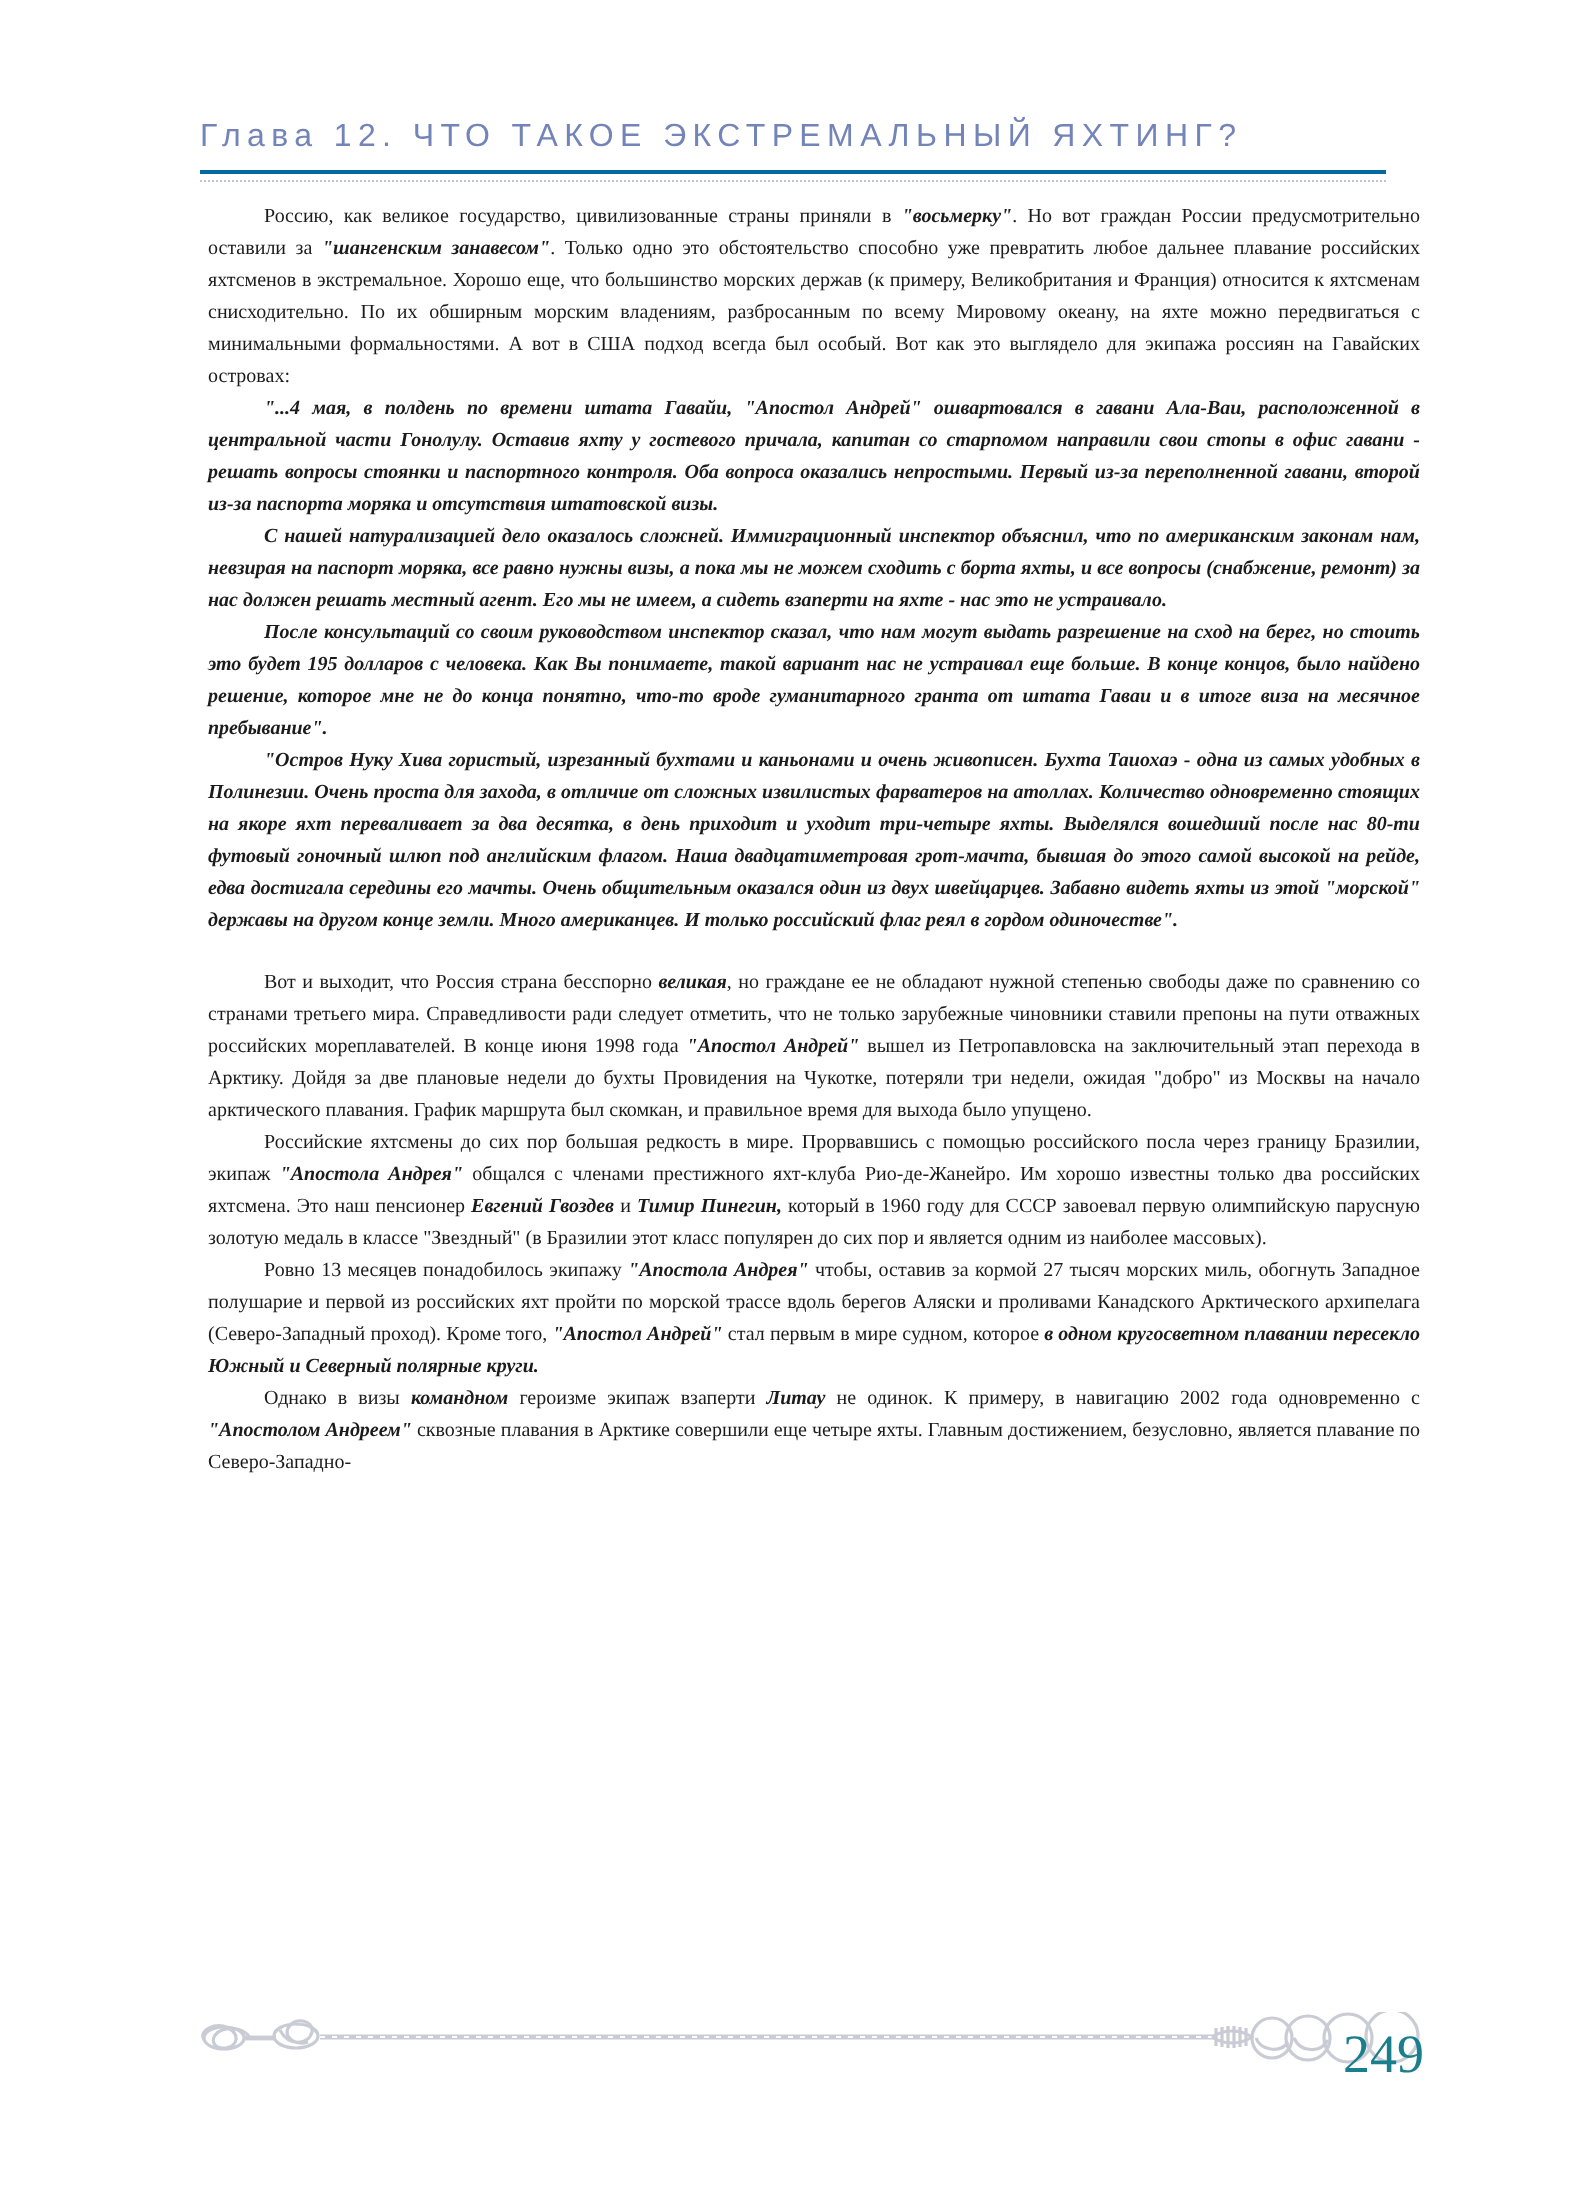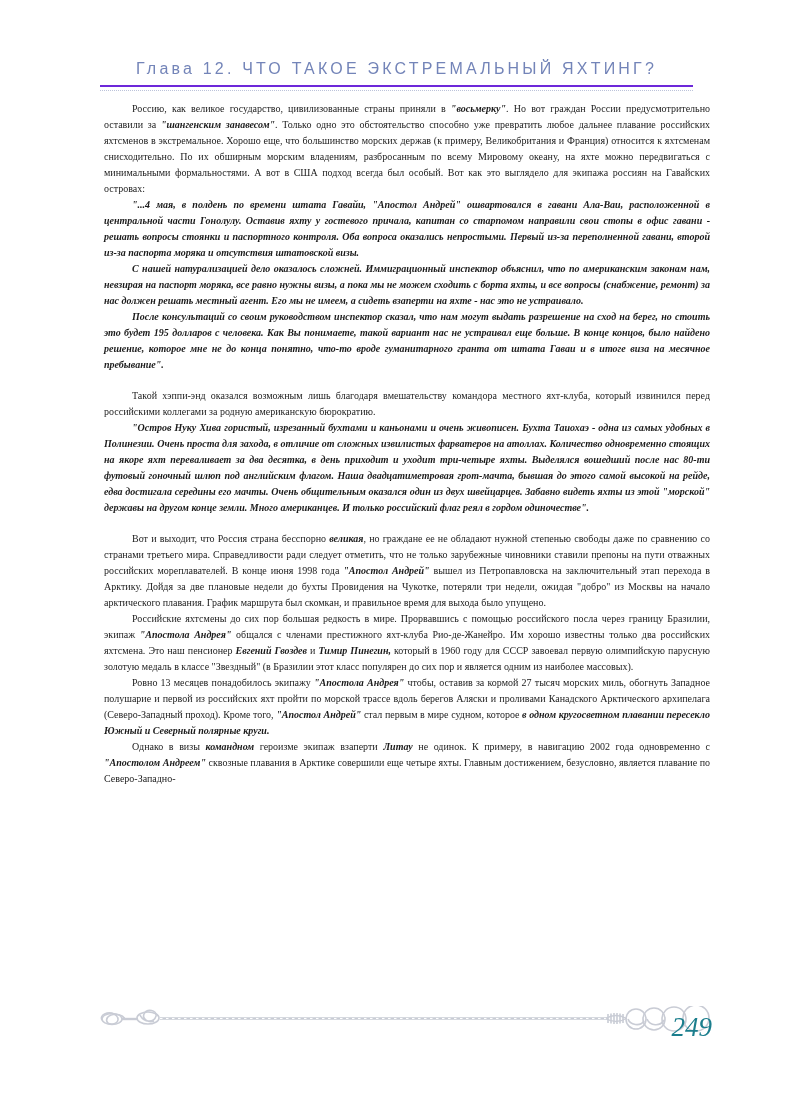--- a/index.html
+++ b/index.html
@@ -18,13 +18,13 @@
   
   .chapter-header {
     margin: 60px 101px 0 100px;
-    text-align: center;
+    text-align: left;
     font-family: "Liberation Sans", "DejaVu Sans", sans-serif;
     font-size: 16px;
     letter-spacing: 3.2px;
     color: #7384b8;
     padding-bottom: 7px;
-    border-bottom: 2px solid #6d28d9;
+    border-bottom: 2px solid #0369a1;
     white-space: nowrap;
   }
   .header-dotted-rule {

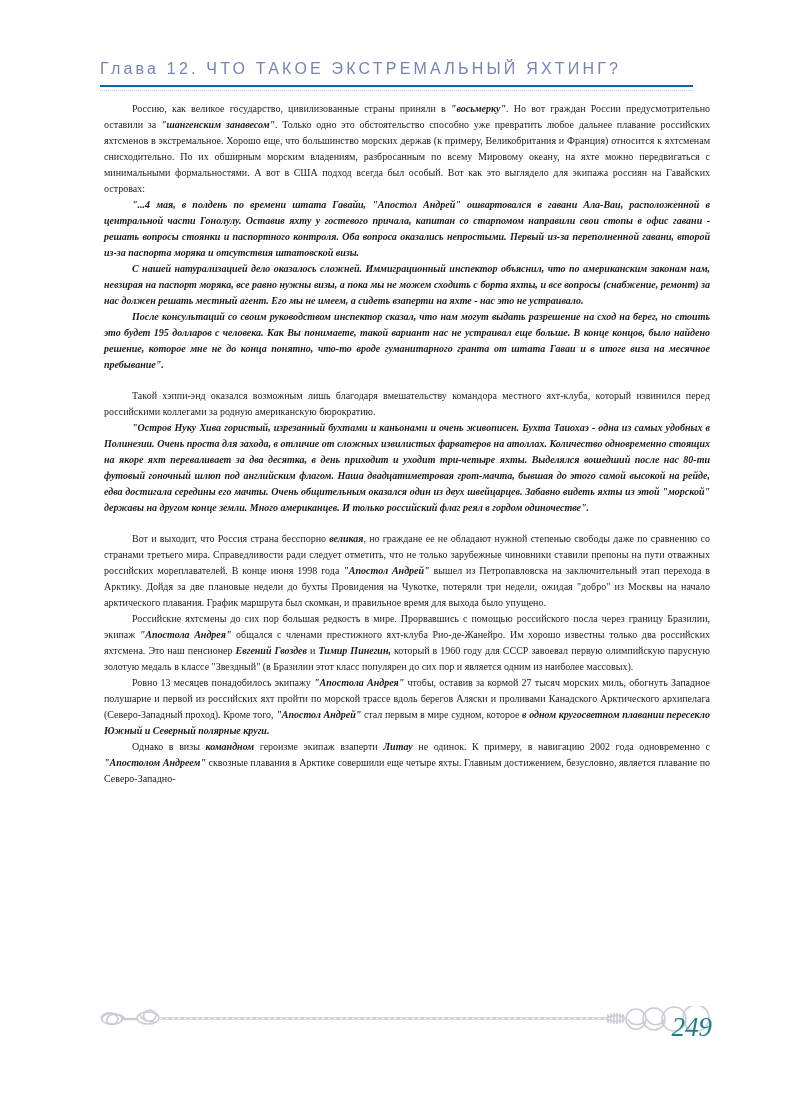--- a/index.html
+++ b/index.html
@@ -91,7 +91,6 @@
       <p><span class="bi">"...4 мая, в полдень по времени штата Гавайи, "Апостол Андрей" ошвартовался в гавани Ала-Ваи, расположенной в центральной части Гонолулу. Оставив яхту у гостевого причала, капитан со старпомом направили свои стопы в офис гавани - решать вопросы стоянки и паспортного контроля. Оба вопроса оказались непростыми. Первый из-за переполненной гавани, второй из-за паспорта моряка и отсутствия штатовской визы.</span></p>
       <p><span class="bi">С нашей натурализацией дело оказалось сложней. Иммиграционный инспектор объяснил, что по американским законам нам, невзирая на паспорт моряка, все равно нужны визы, а пока мы не можем сходить с борта яхты, и все вопросы (снабжение, ремонт) за нас должен решать местный агент. Его мы не имеем, а сидеть взаперти на яхте - нас это не устраивало.</span></p>
       <p><span class="bi">После консультаций со своим руководством инспектор сказал, что нам могут выдать разрешение на сход на берег, но стоить это будет 195 долларов с человека. Как Вы понимаете, такой вариант нас не устраивал еще больше. В конце концов, было найдено решение, которое мне не до конца понятно, что-то вроде гуманитарного гранта от штата Гаваи и в итоге виза на месячное пребывание".</span></p>
-      <p class="gap"><span>Такой хэппи-энд оказался возможным лишь благодаря вмешательству командора местного яхт-клуба, который извинился перед российскими коллегами за родную американскую бюрократию.</span></p>
       <p><span class="bi">"Остров Нуку Хива гористый, изрезанный бухтами и каньонами и очень живописен. Бухта Таиохаэ - одна из самых удобных в Полинезии. Очень проста для захода, в отличие от сложных извилистых фарватеров на атоллах. Количество одновременно стоящих на якоре яхт переваливает за два десятка, в день приходит и уходит три-четыре яхты. Выделялся вошедший после нас 80-ти футовый гоночный шлюп под английским флагом. Наша двадцатиметровая грот-мачта, бывшая до этого самой высокой на рейде, едва достигала середины его мачты. Очень общительным оказался один из двух швейцарцев. Забавно видеть яхты из этой "морской" державы на другом конце земли. Много американцев. И только российский флаг реял в гордом одиночестве".</span></p>
       <p class="gap"><span>Вот и выходит, что Россия страна бесспорно </span><span class="bi">великая</span><span>, но граждане ее не обладают нужной степенью свободы даже по сравнению со странами третьего мира. Справедливости ради следует отметить, что не только зарубежные чиновники ставили препоны на пути отважных российских мореплавателей. В конце июня 1998 года </span><span class="bi">"Апостол Андрей"</span><span> вышел из Петропавловска на заключительный этап перехода в Арктику. Дойдя за две плановые недели до бухты Провидения на Чукотке, потеряли три недели, ожидая "добро" из Москвы на начало арктического плавания. График маршрута был скомкан, и правильное время для выхода было упущено.</span></p>
       <p><span>Российские яхтсмены до сих пор большая редкость в мире. Прорвавшись с помощью российского посла через границу Бразилии, экипаж </span><span class="bi">"Апостола Андрея"</span><span> общался с членами престижного яхт-клуба Рио-де-Жанейро. Им хорошо известны только два российских яхтсмена. Это наш пенсионер </span><span class="bi">Евгений Гвоздев</span><span> и </span><span class="bi">Тимир Пинегин,</span><span> который в 1960 году для СССР завоевал первую олимпийскую парусную золотую медаль в классе "Звездный" (в Бразилии этот класс популярен до сих пор и является одним из наиболее массовых).</span></p>

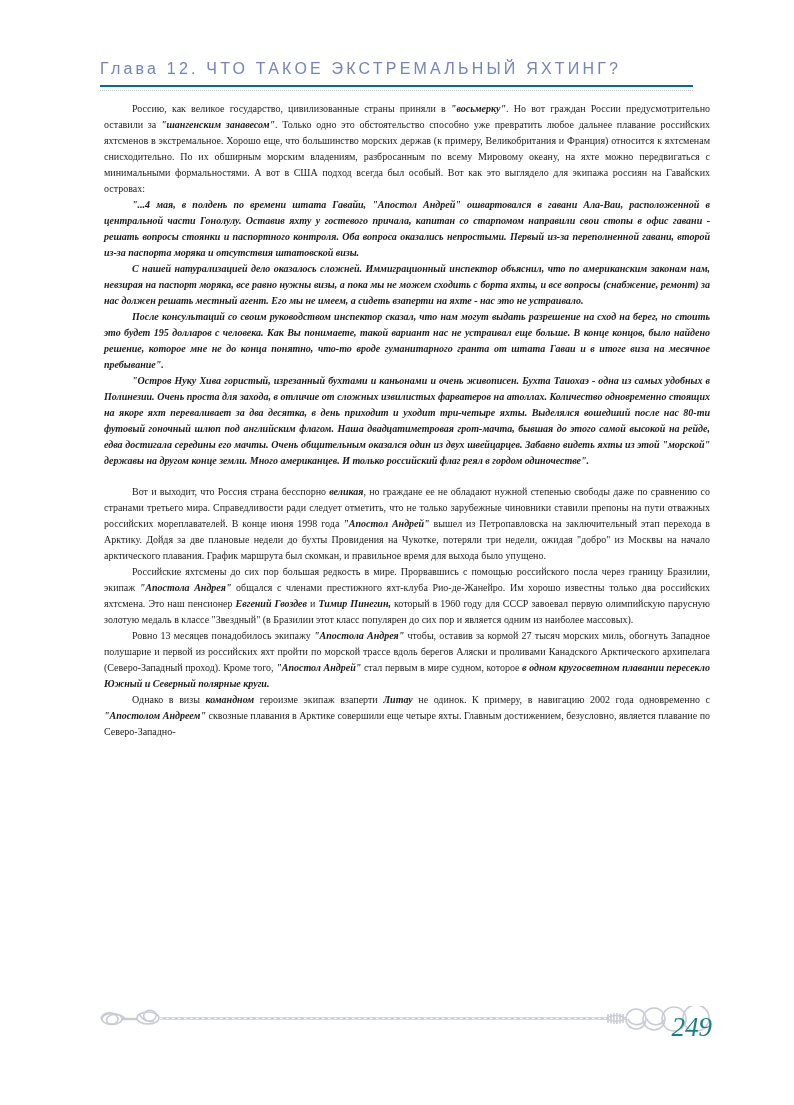--- a/index.html
+++ b/index.html
@@ -71,7 +71,6 @@
     right: 2px;
     top: 6px;
     font-family: "Liberation Serif", "DejaVu Serif", serif;
-    font-style: italic;
     font-size: 27px;
     color: #1b7e8d;
     z-index: 2;

